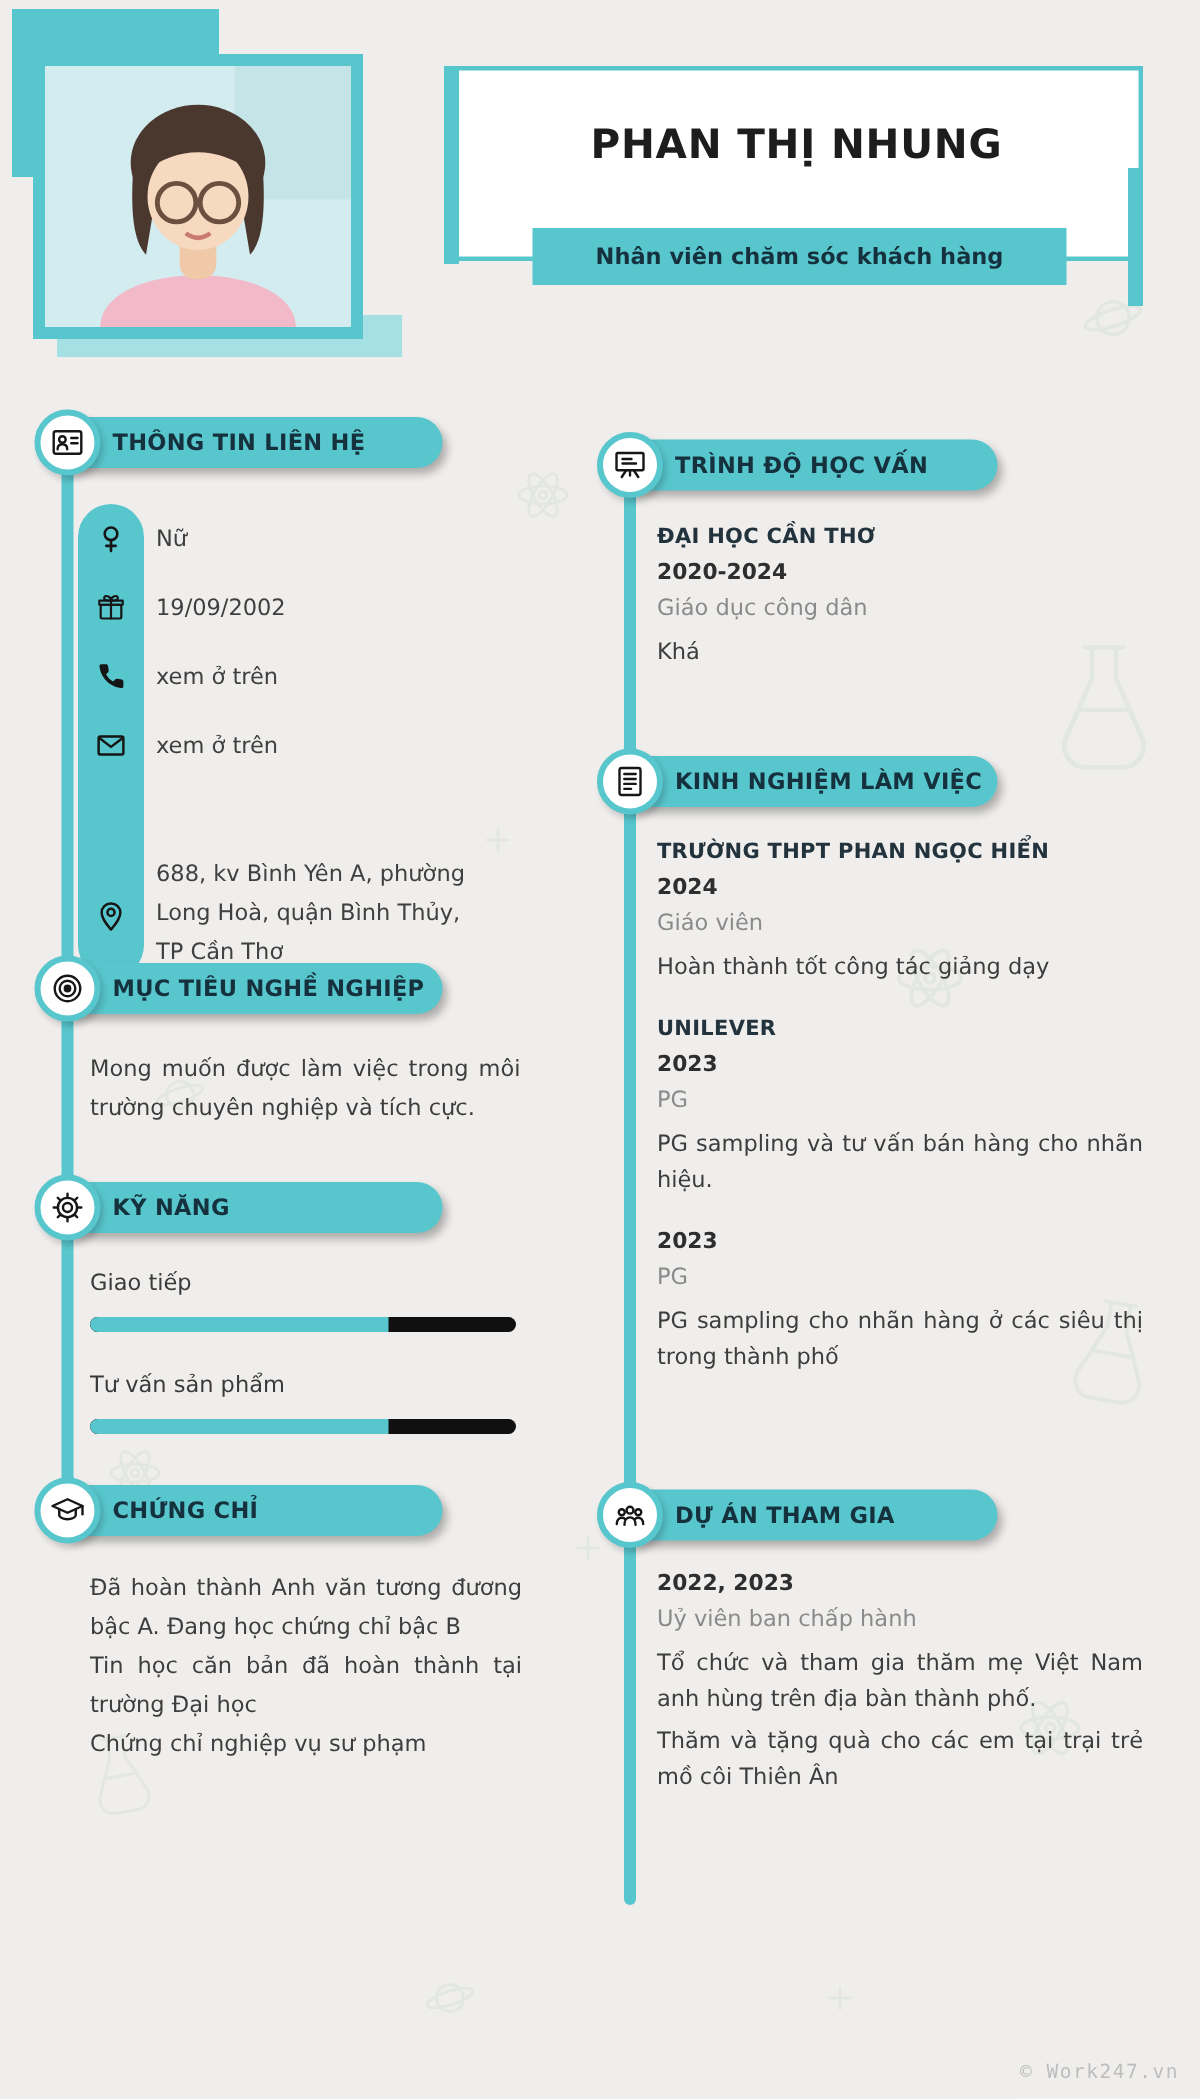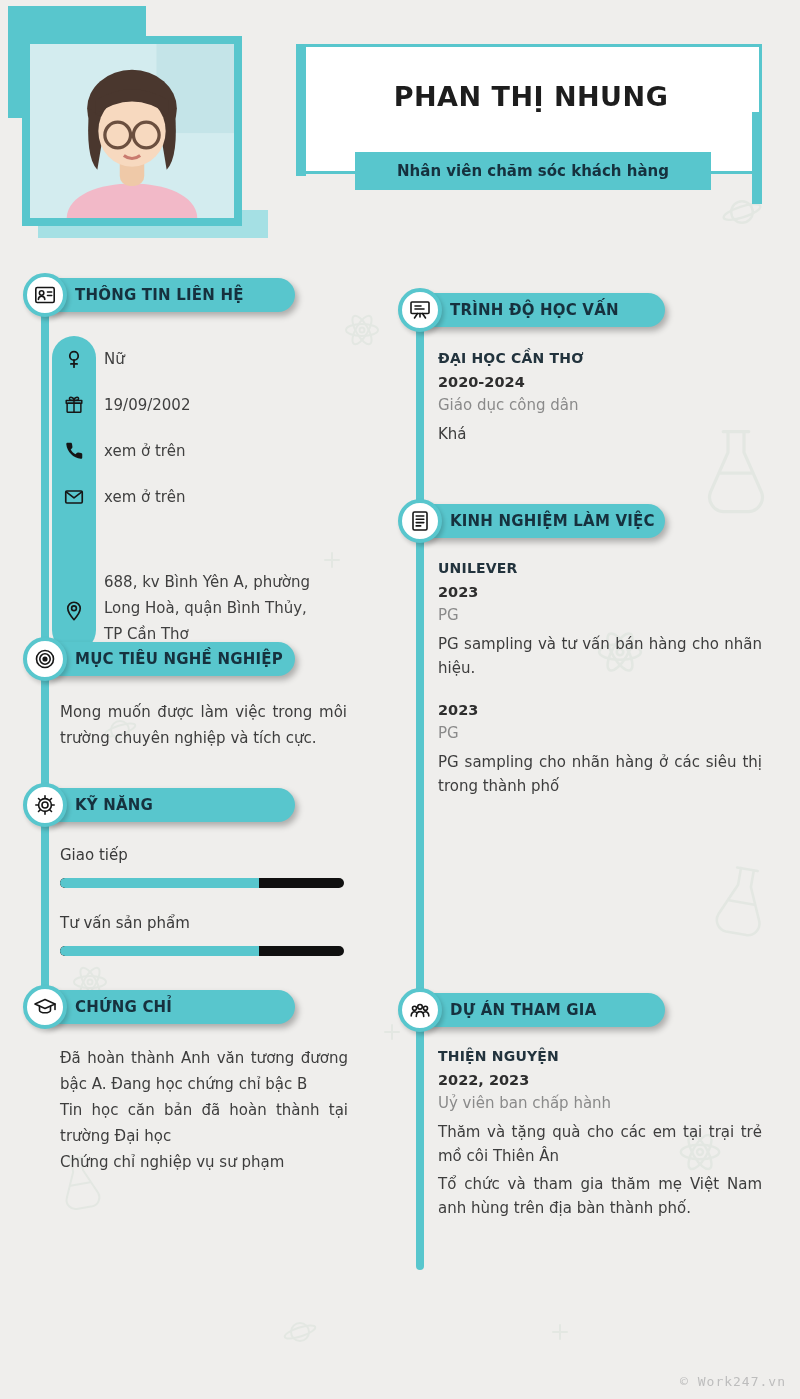--- a/index.html
+++ b/index.html
@@ -290,6 +290,12 @@
   </div>
   <div class="abs entries" style="left:438px; top:560px; width:324px;">
     <div class="entry">
+      <div class="org">TRƯỜNG THPT PHAN NGỌC HIỂN</div>
+      <div class="time">2024</div>
+      <div class="role">Giáo viên</div>
+      <div class="desc">Hoàn thành tốt công tác giảng dạy</div>
+    </div>
+    <div class="entry">
       <div class="org">UNILEVER</div>
       <div class="time">2023</div>
       <div class="role">PG</div>

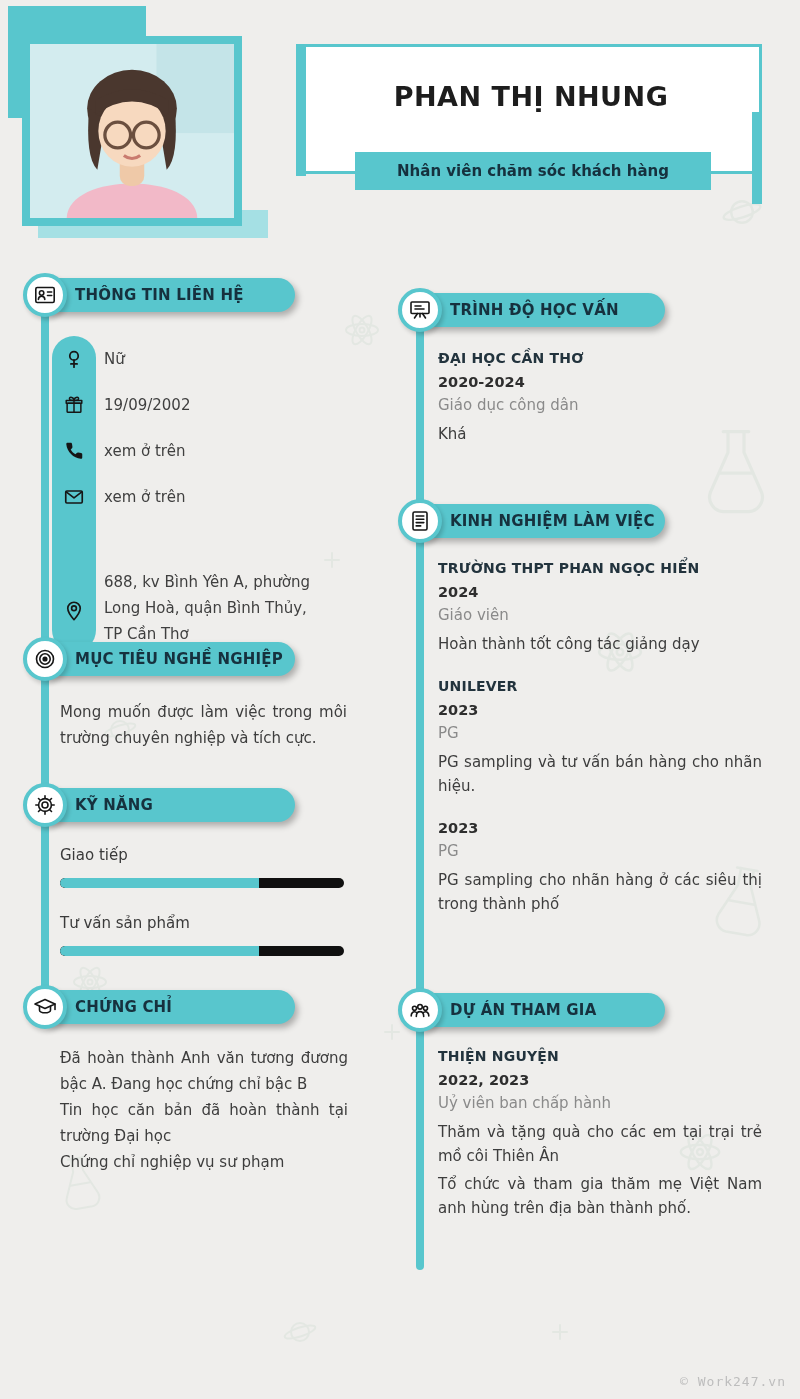--- a/index.html
+++ b/index.html
@@ -321,7 +321,6 @@
   </div>
   <div class="abs entries" style="left:438px; top:1048px; width:324px;">
     <div class="entry">
-      <div class="org">THIỆN NGUYỆN</div>
       <div class="time">2022, 2023</div>
       <div class="role">Uỷ viên ban chấp hành</div>
       <div class="desc">Thăm và tặng quà cho các em tại trại trẻ mồ côi Thiên Ân</div>

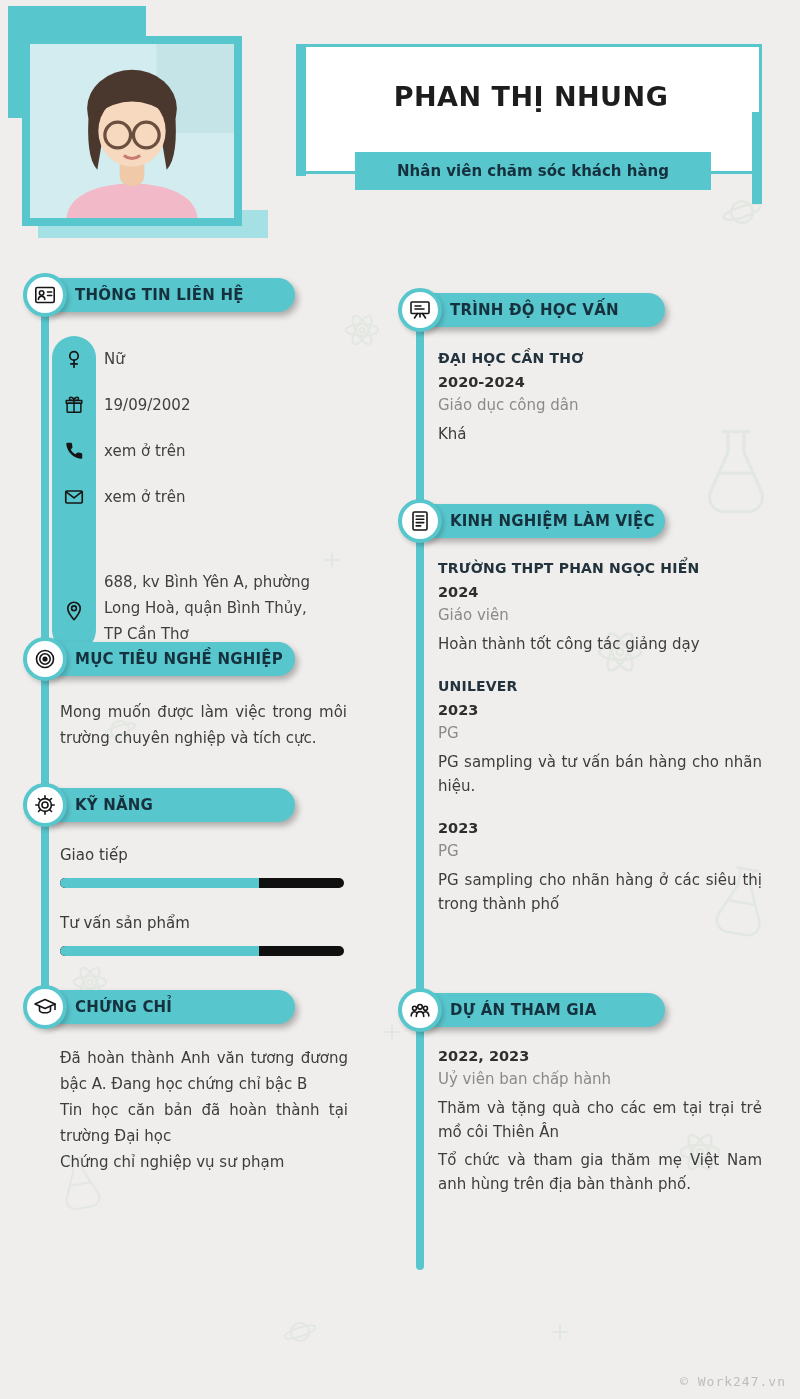--- a/index.html
+++ b/index.html
@@ -323,8 +323,8 @@
     <div class="entry">
       <div class="time">2022, 2023</div>
       <div class="role">Uỷ viên ban chấp hành</div>
+      <div class="desc">Tổ chức và tham gia thăm mẹ Việt Nam anh hùng trên địa bàn thành phố.</div>
       <div class="desc">Thăm và tặng quà cho các em tại trại trẻ mồ côi Thiên Ân</div>
-      <div class="desc">Tổ chức và tham gia thăm mẹ Việt Nam anh hùng trên địa bàn thành phố.</div>
     </div>
   </div>
 

